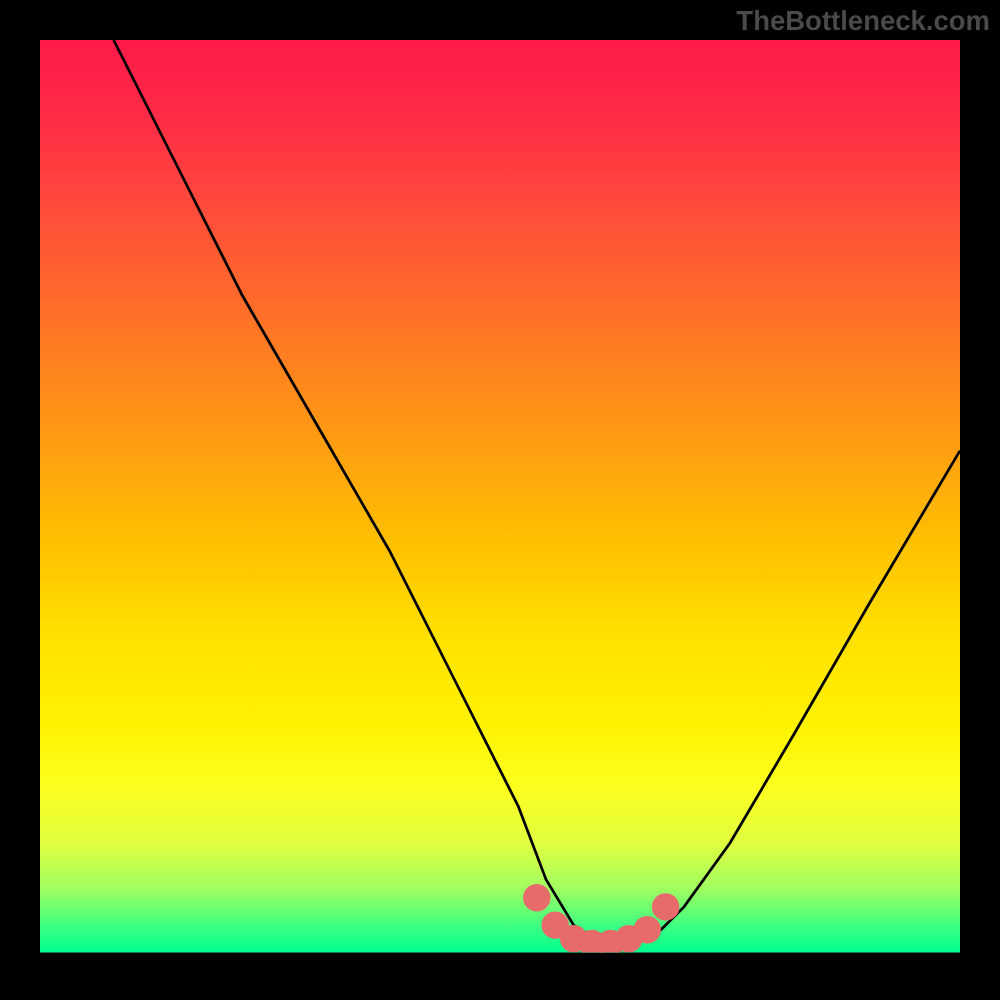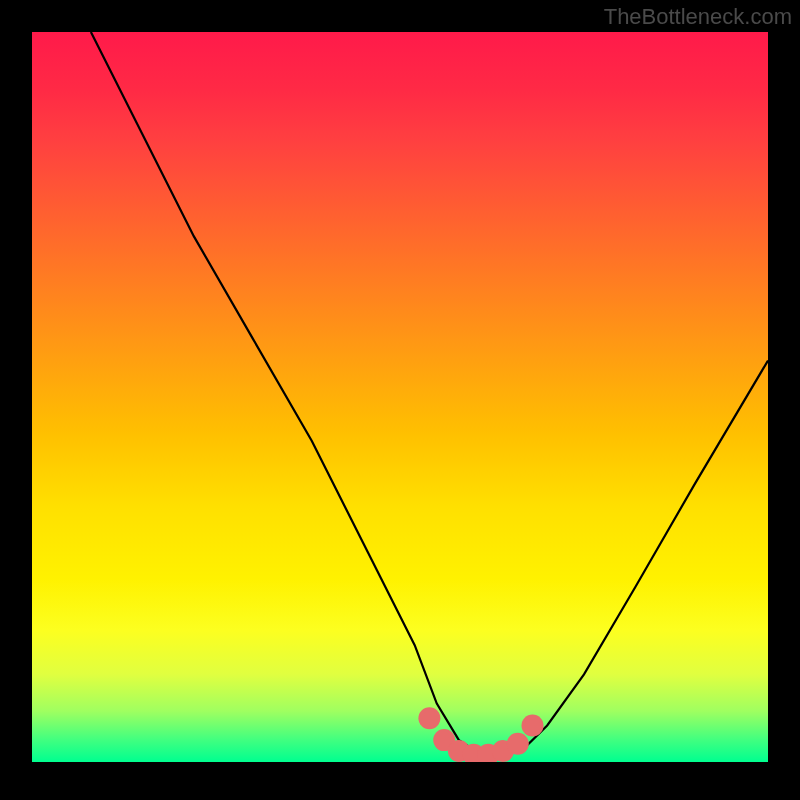--- a/index.html
+++ b/index.html
@@ -17,7 +17,7 @@
     right: 8px;
     color: #4a4a4a;
     font-size: 22px;
-    font-weight: normal;
+    font-weight: bold;
     z-index: 10;
   }
   .plot-area {

